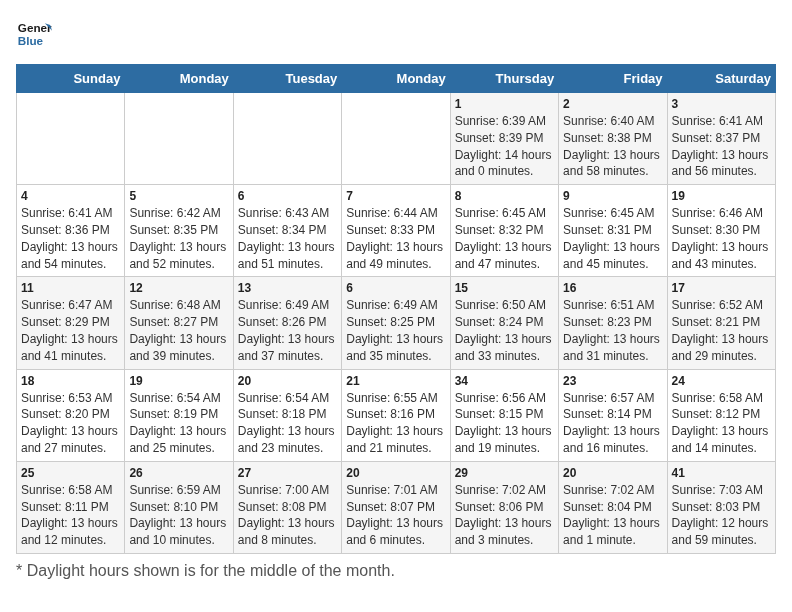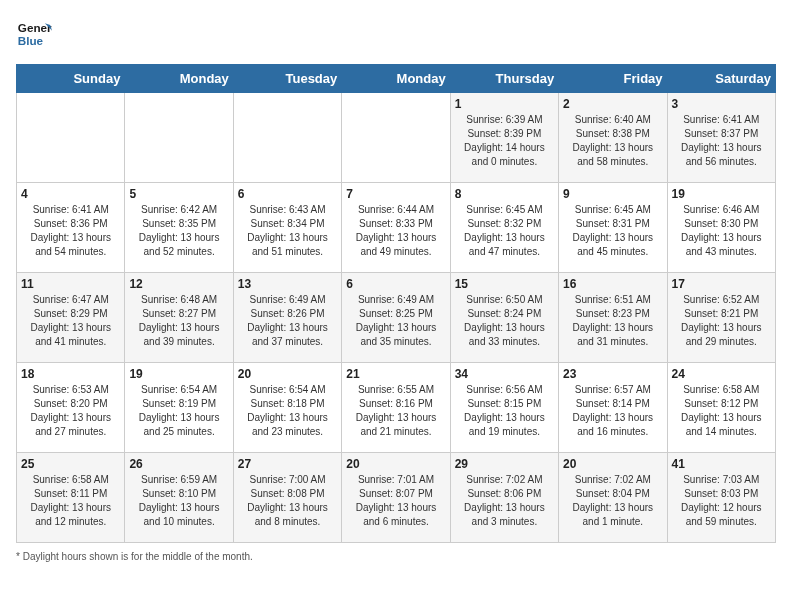--- a/index.html
+++ b/index.html
@@ -73,10 +73,9 @@
       margin-bottom: 2px;
     }
     .day-info {
-      font-size: 10px;
+      font-size: 12px;
       line-height: 1.4;
       color: #333;
-      text-align: center;
     }
     .empty-cell {
       background: #fff !important;

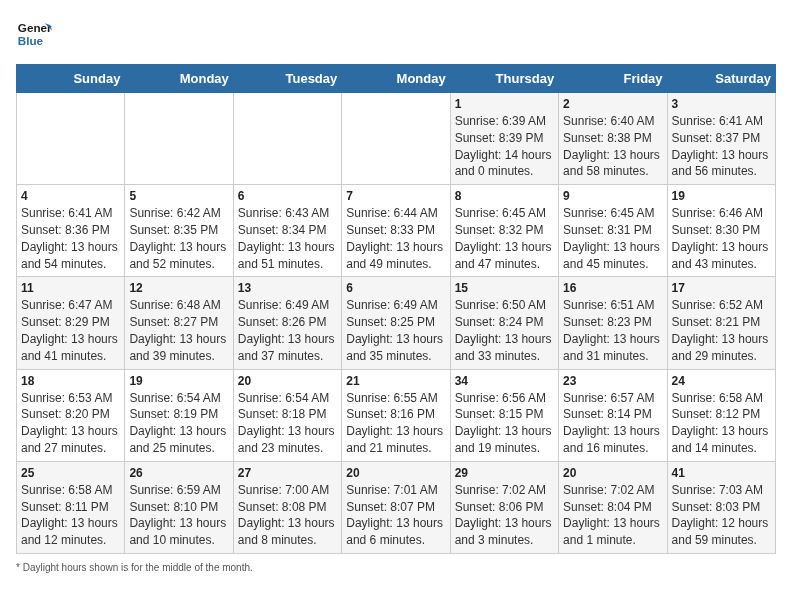--- a/index.html
+++ b/index.html
@@ -82,7 +82,7 @@
     }
     .footer-note {
       margin-top: 8px;
-      font-size: 10px;
+      font-size: 16px;
       color: #555;
     }
   </style>

